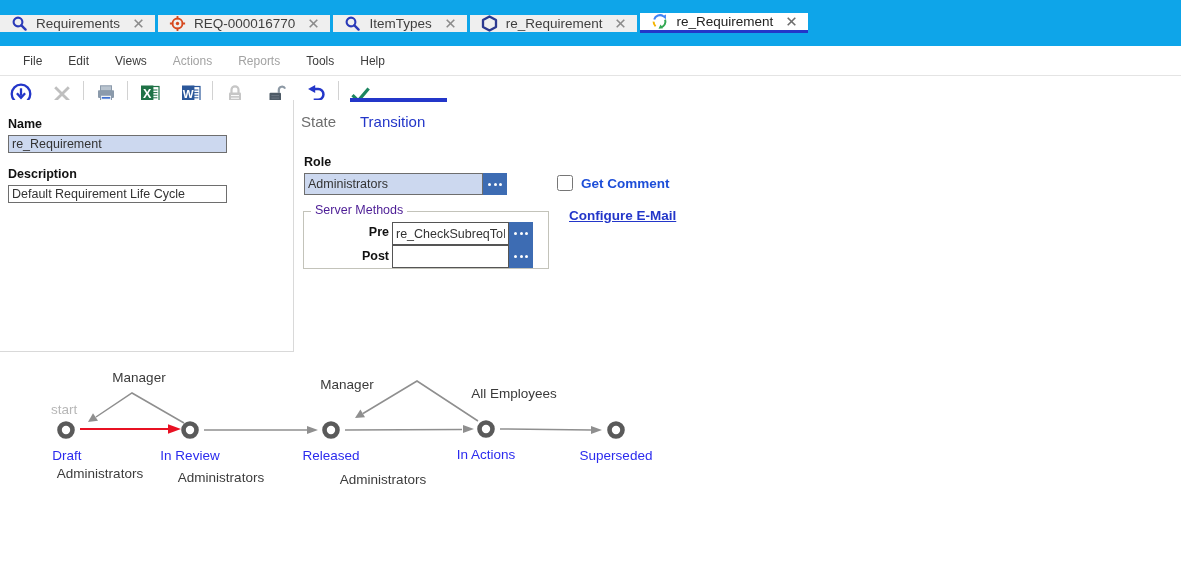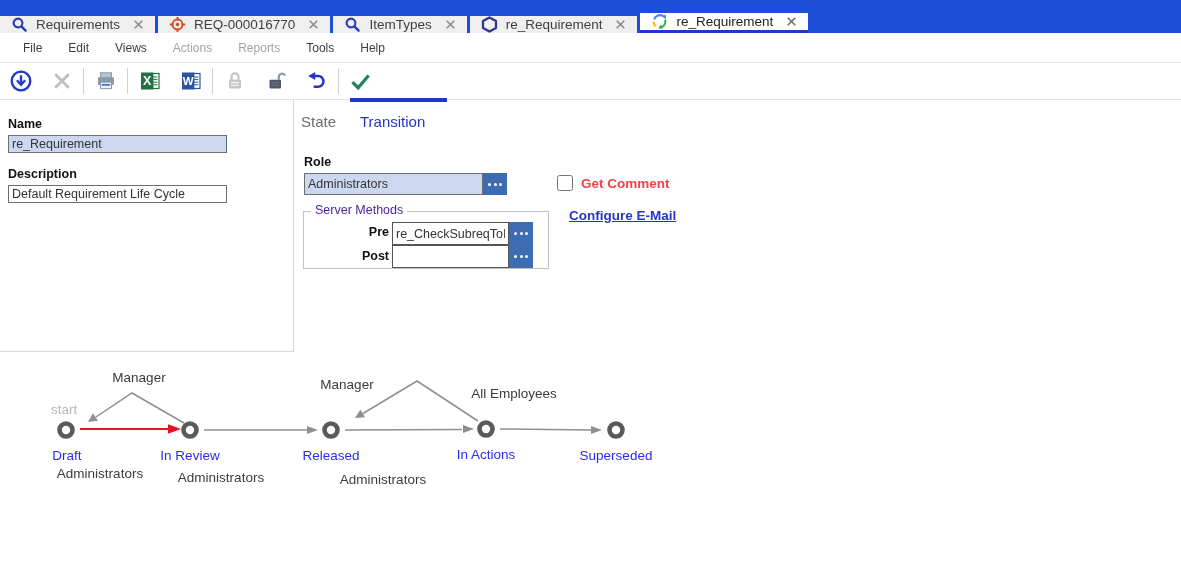--- a/index.html
+++ b/index.html
@@ -13,7 +13,7 @@
   .app { position:relative; width:1181px; height:575px; }
 
   
-  .tabstrip { height:33px; background:#1d4ed8; display:flex; align-items:flex-end; }
+  .tabstrip { height:46px; background:#0ea5e9; display:flex; align-items:center; }
   .tab {
     display:flex; align-items:center; gap:8px;
     background:#efefef; padding:0 11px; margin-right:3px;

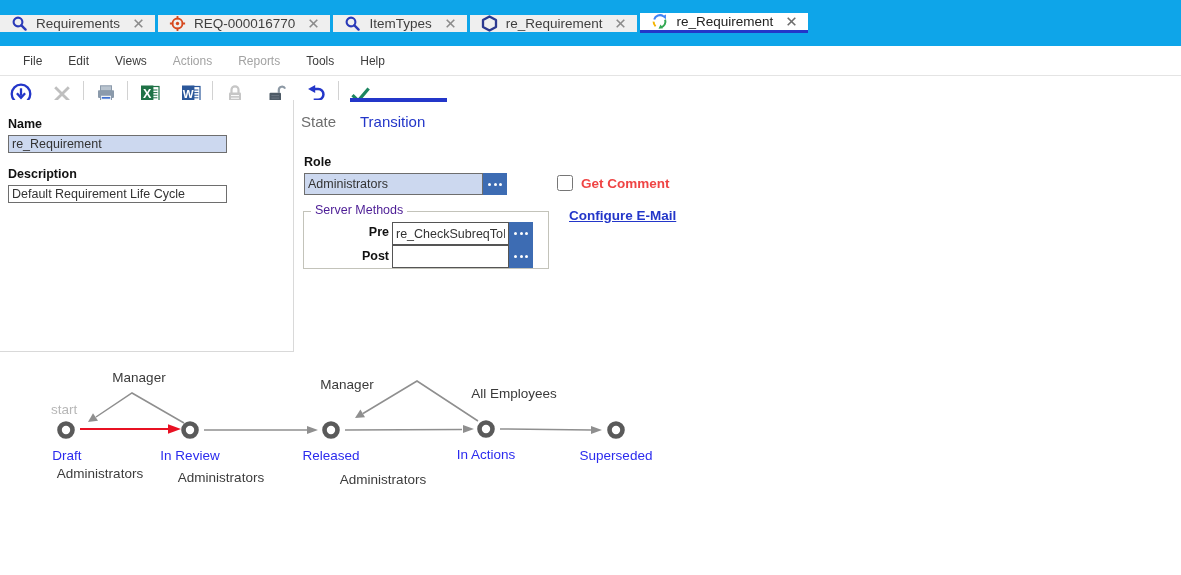--- a/index.html
+++ b/index.html
@@ -56,7 +56,7 @@
   .ellipsis-btn .dotrow i { width:3px; height:3px; border-radius:50%; background:#fff; display:block; }
 
   .chk { position:absolute; left:263px; top:75px; width:16px; height:16px; margin:0; }
-  .chk-label { position:absolute; left:287px; top:76px; font-size:13.5px; font-weight:bold; color:#ef4444; }
+  .chk-label { position:absolute; left:287px; top:76px; font-size:13.5px; font-weight:bold; color:#1d4ed8; }
 
   .sm-box { position:absolute; left:9px; top:111px; width:246px; height:58px; border:1px solid #c3c3ba; }
   .sm-legend { position:absolute; left:17px; top:103px; font-size:12.5px; color:#4c1d95; background:#fff; padding:0 4px; }

